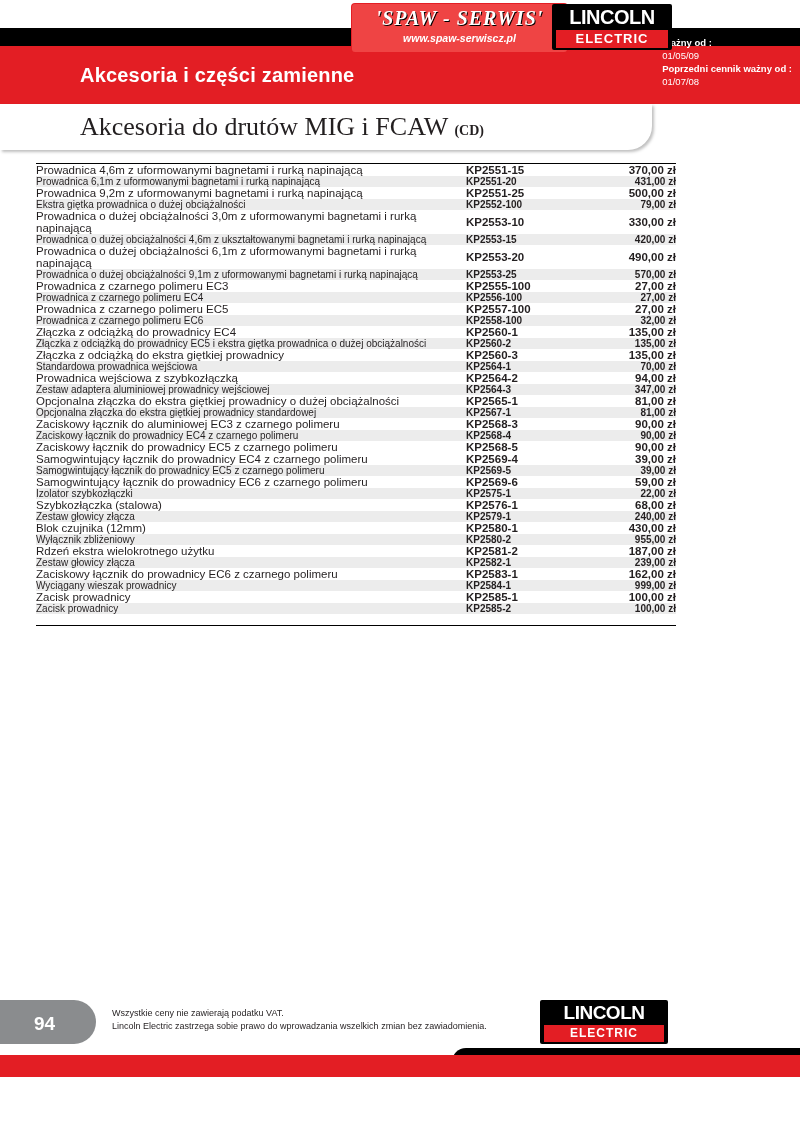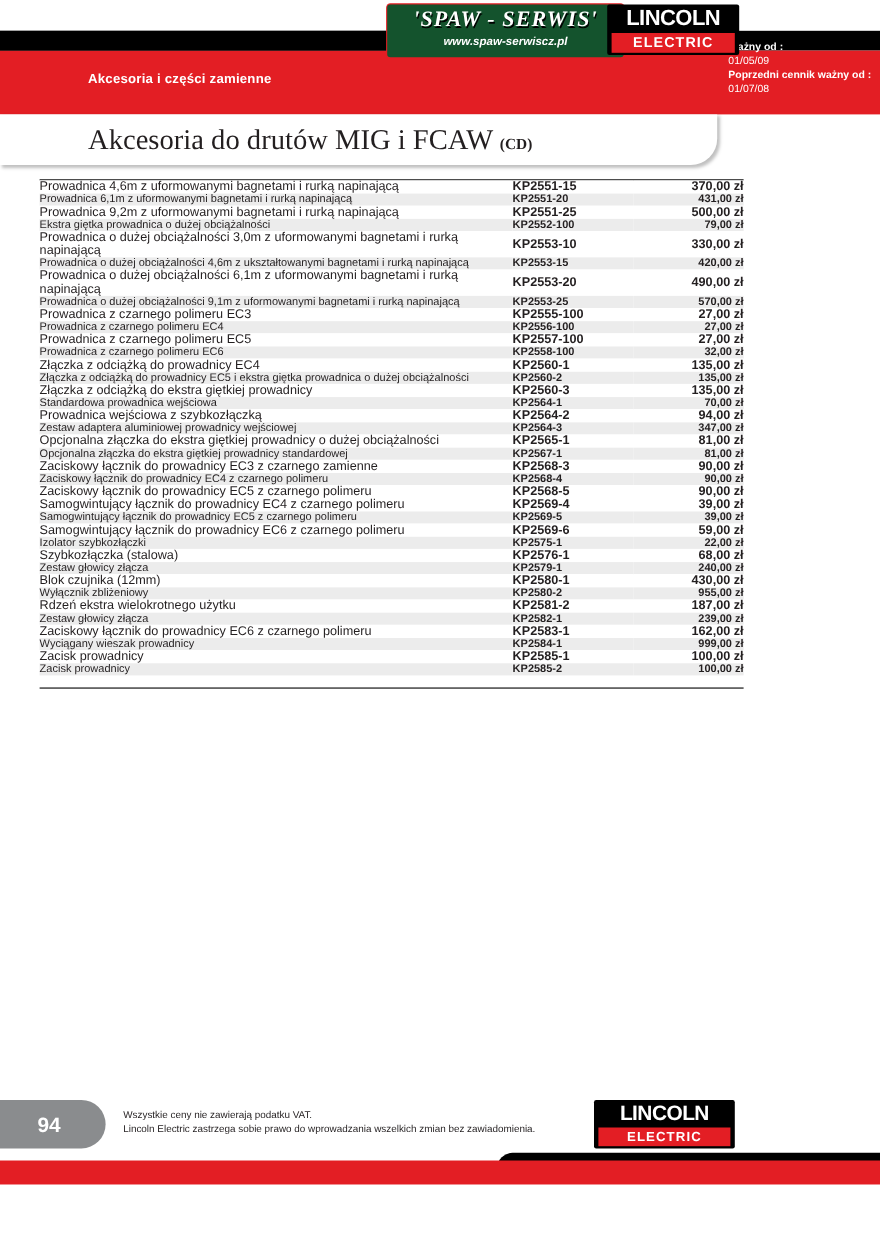--- a/index.html
+++ b/index.html
@@ -62,7 +62,7 @@
     position: absolute;
     left: 352px; top: 4px;
     width: 215px; height: 48px;
-    background: #14532d;
+    background: #ef4444;
     border-radius: 3px;
     text-align: center;
     box-shadow: 0 0 0 1px #e31e24;

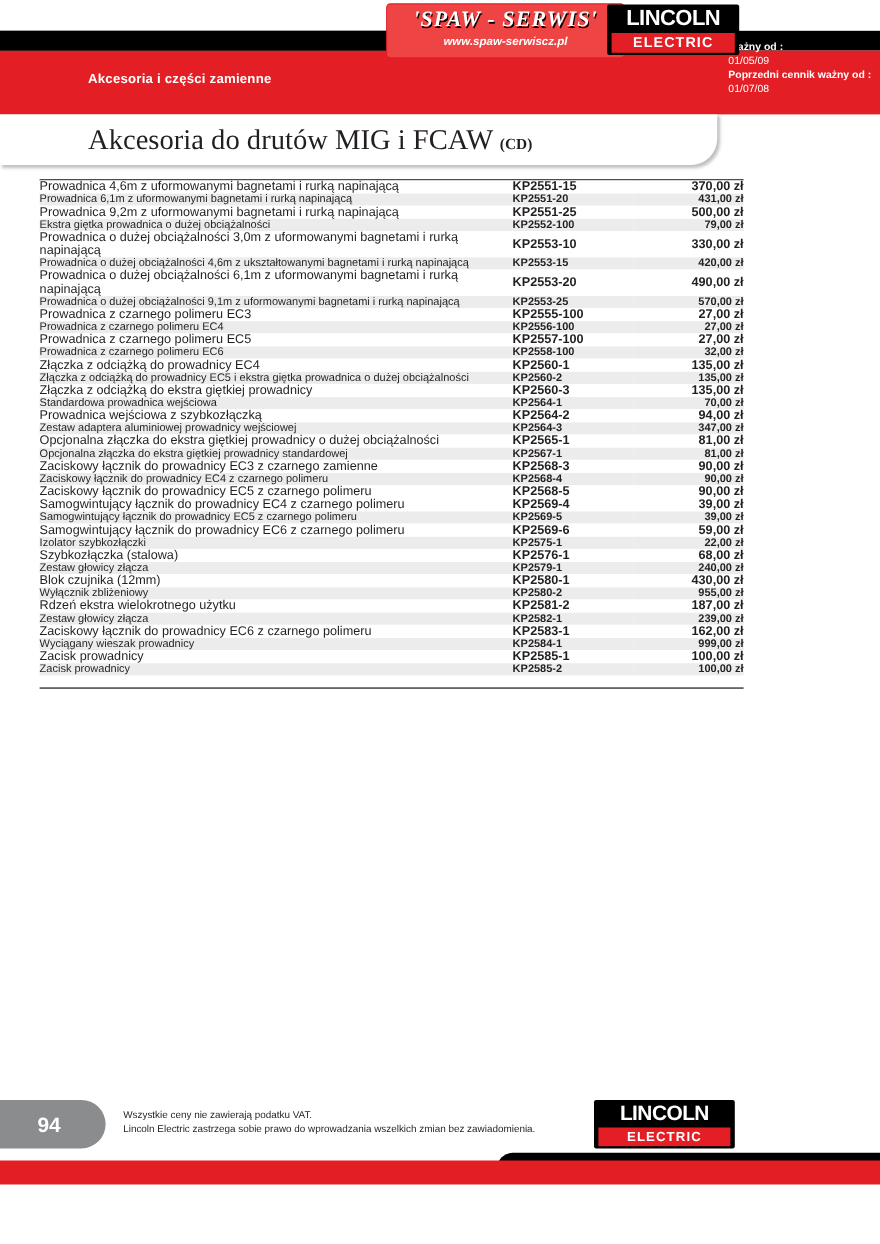--- a/index.html
+++ b/index.html
@@ -44,7 +44,7 @@
     position: absolute;
     left: 80px; top: 64px;
     color: #ffffff;
-    font-size: 12px;
+    font-size: 20px;
     font-weight: bold;
     letter-spacing: 0.2px;
   }

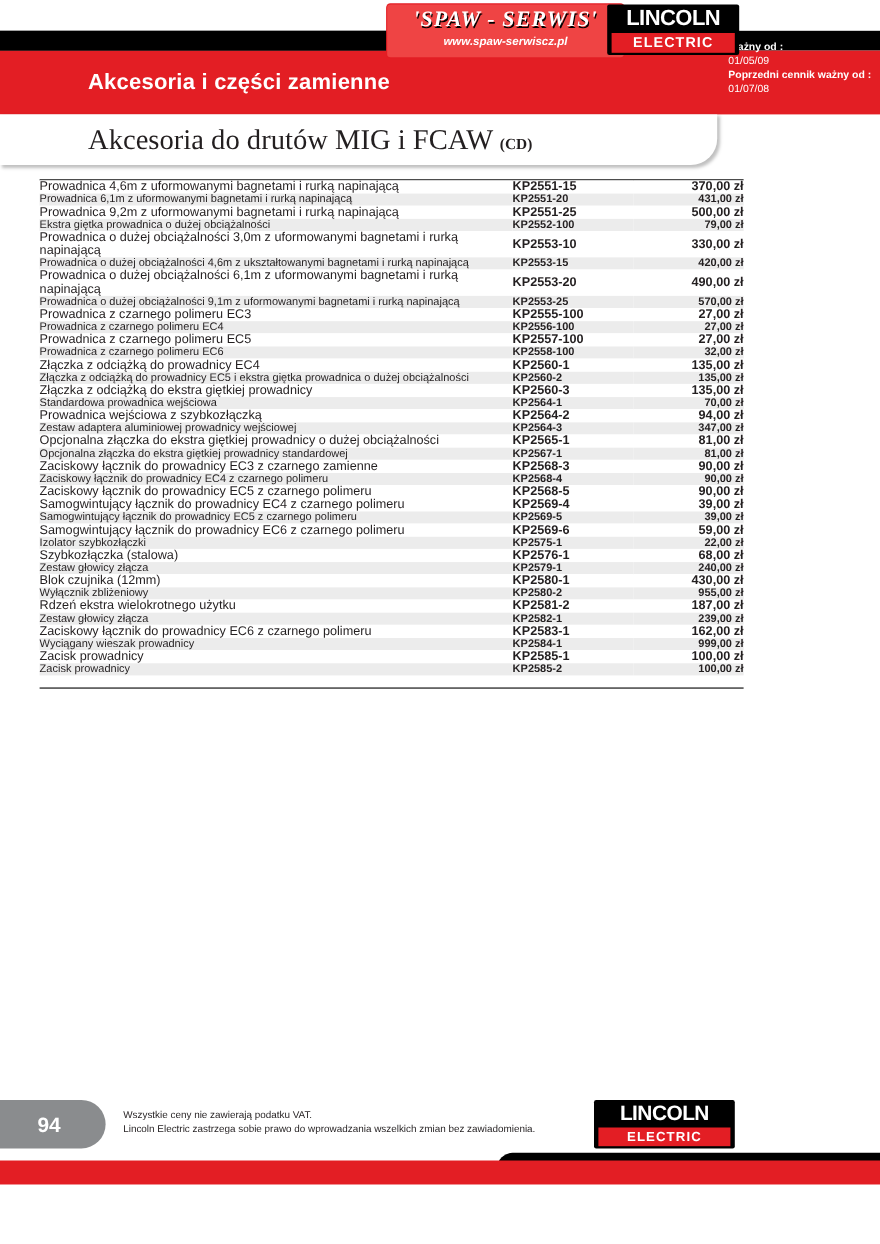--- a/index.html
+++ b/index.html
@@ -395,7 +395,7 @@
           <td class="price sz-2">81,00 zł</td>
         </tr>
         <tr class="row-a">
-          <td class="desc sz-1">Zaciskowy łącznik do prowadnicy EC3 z czarnego zamienne</td>
+          <td class="desc sz-1">Zaciskowy łącznik do aluminiowej EC3 z czarnego polimeru</td>
           <td class="code sz-1">KP2568-3</td>
           <td class="price sz-1">90,00 zł</td>
         </tr>

